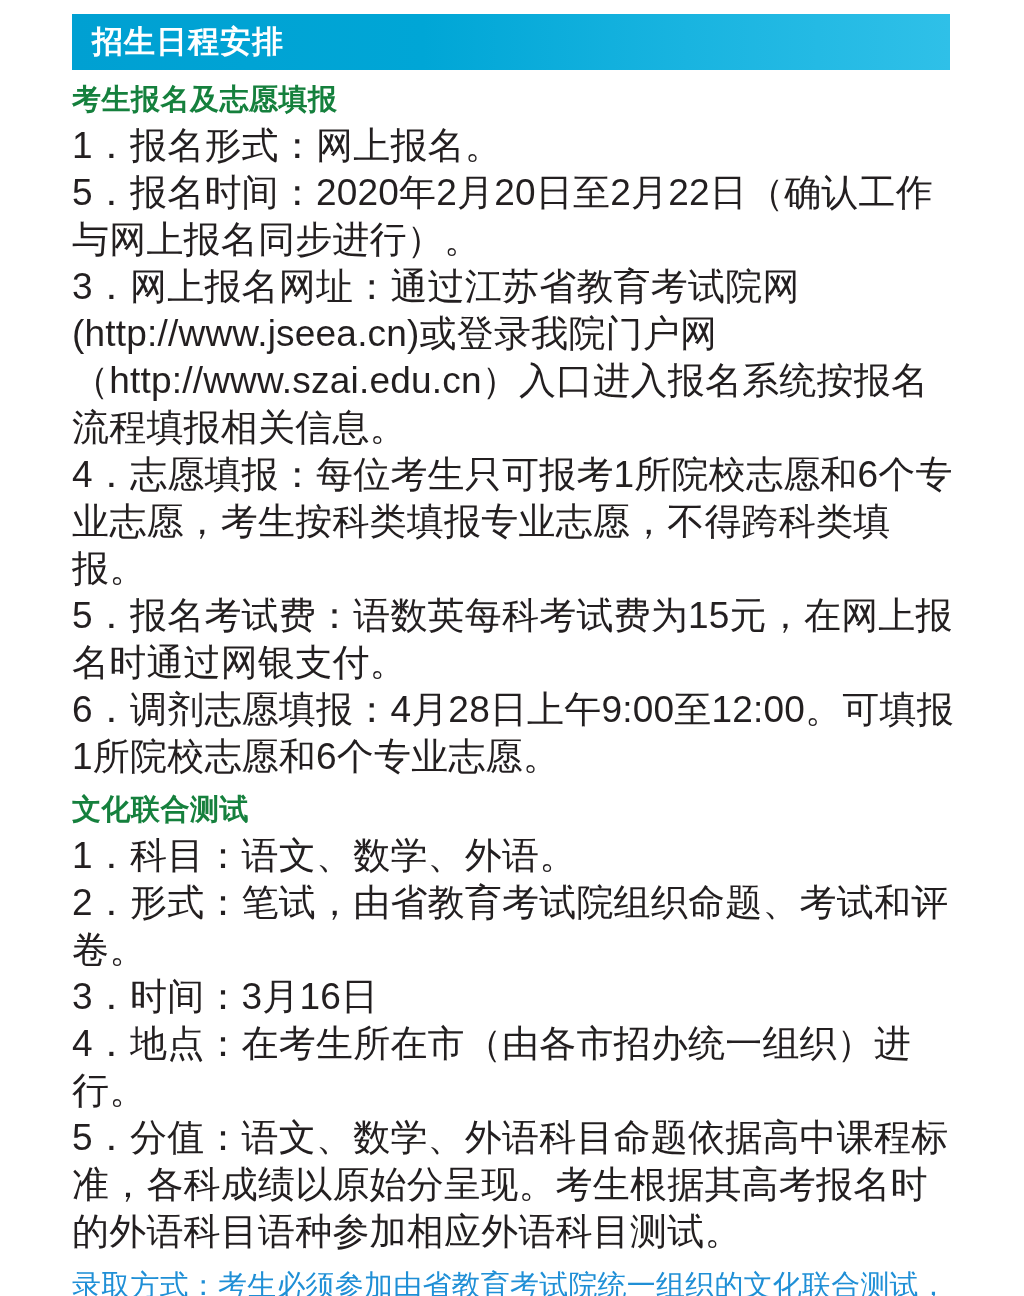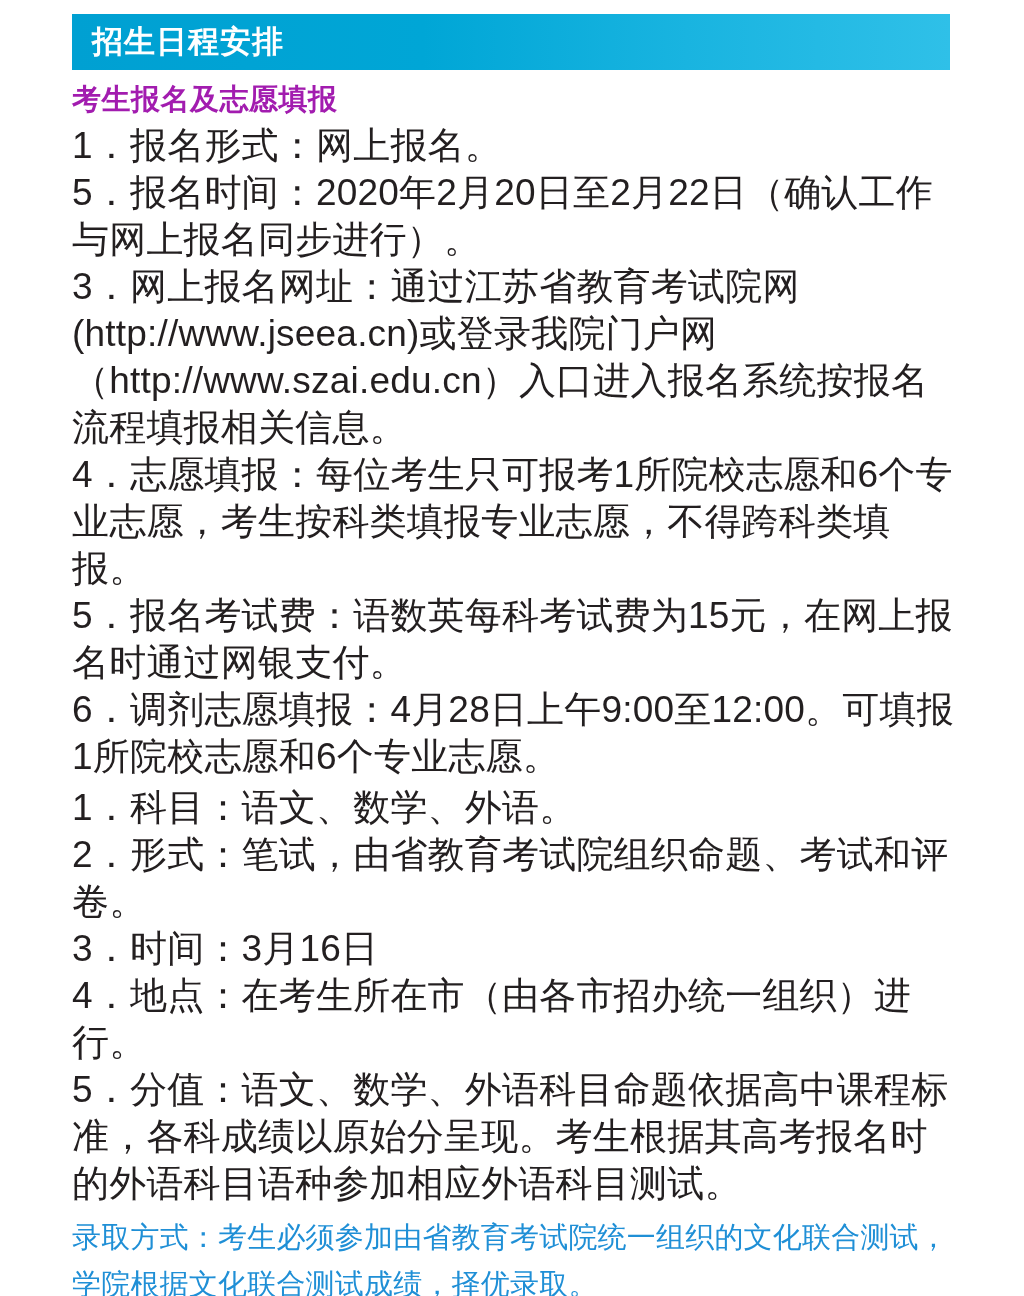--- a/index.html
+++ b/index.html
@@ -40,7 +40,7 @@
   .sub-head {
     font-size: 29px;
     font-weight: bold;
-    color: #a21caf;
+    color: #15803d;
     margin: 10px 0 2px 4px;
     letter-spacing: 0.5px;
   }

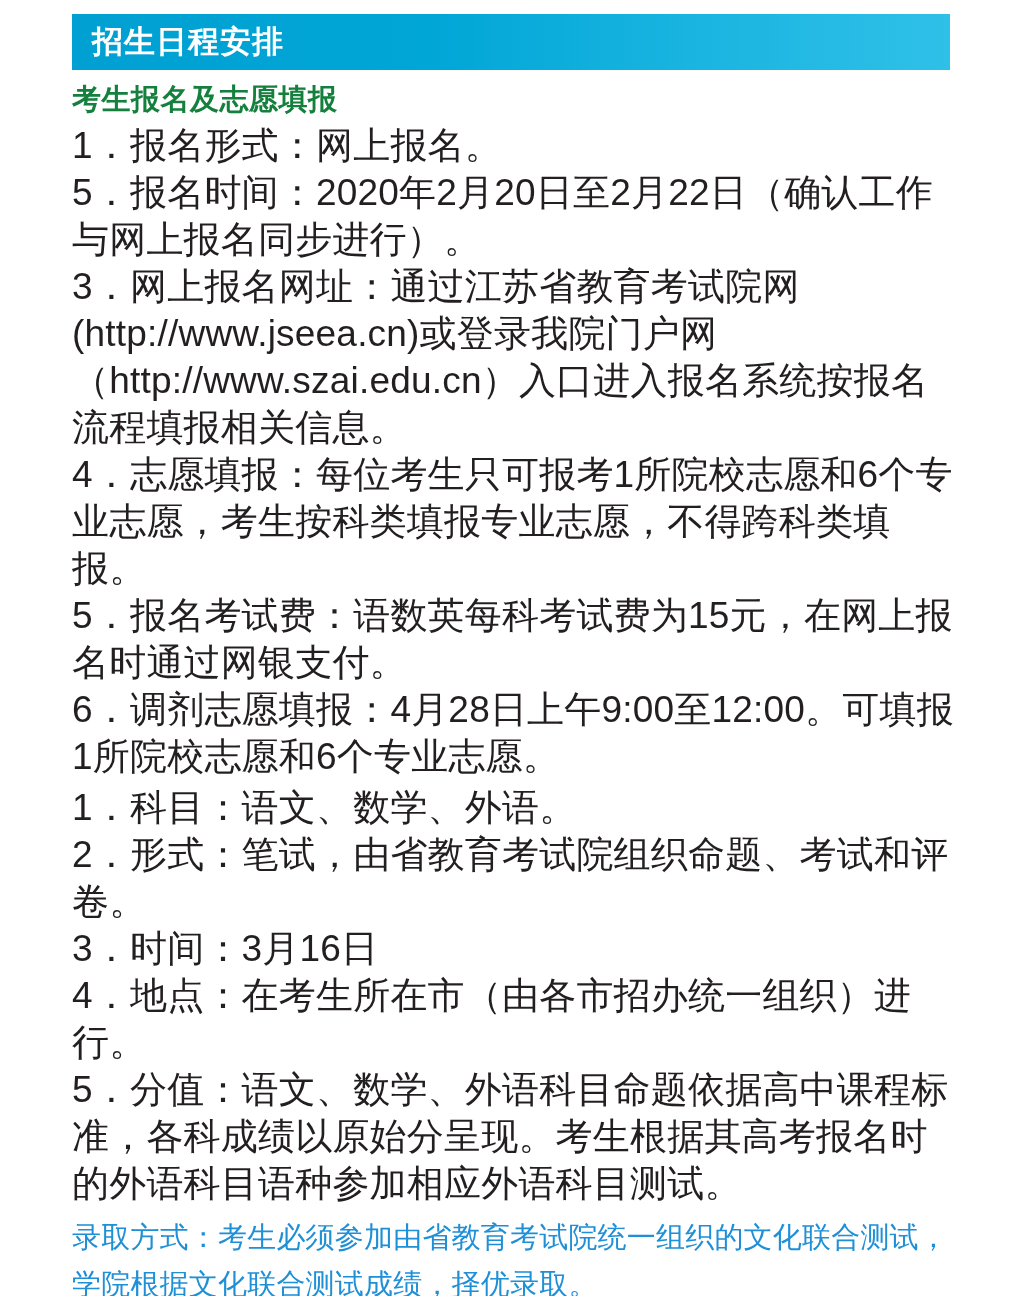--- a/index.html
+++ b/index.html
@@ -83,6 +83,7 @@
   </div>
 
   <div class="block">
+    <div class="sub-head">文化联合测试</div>
     <p class="para">1．科目：语文、数学、外语。</p>
     <p class="para">2．形式：笔试，由省教育考试院组织命题、考试和评卷。</p>
     <p class="para">3．时间：3月16日</p>

